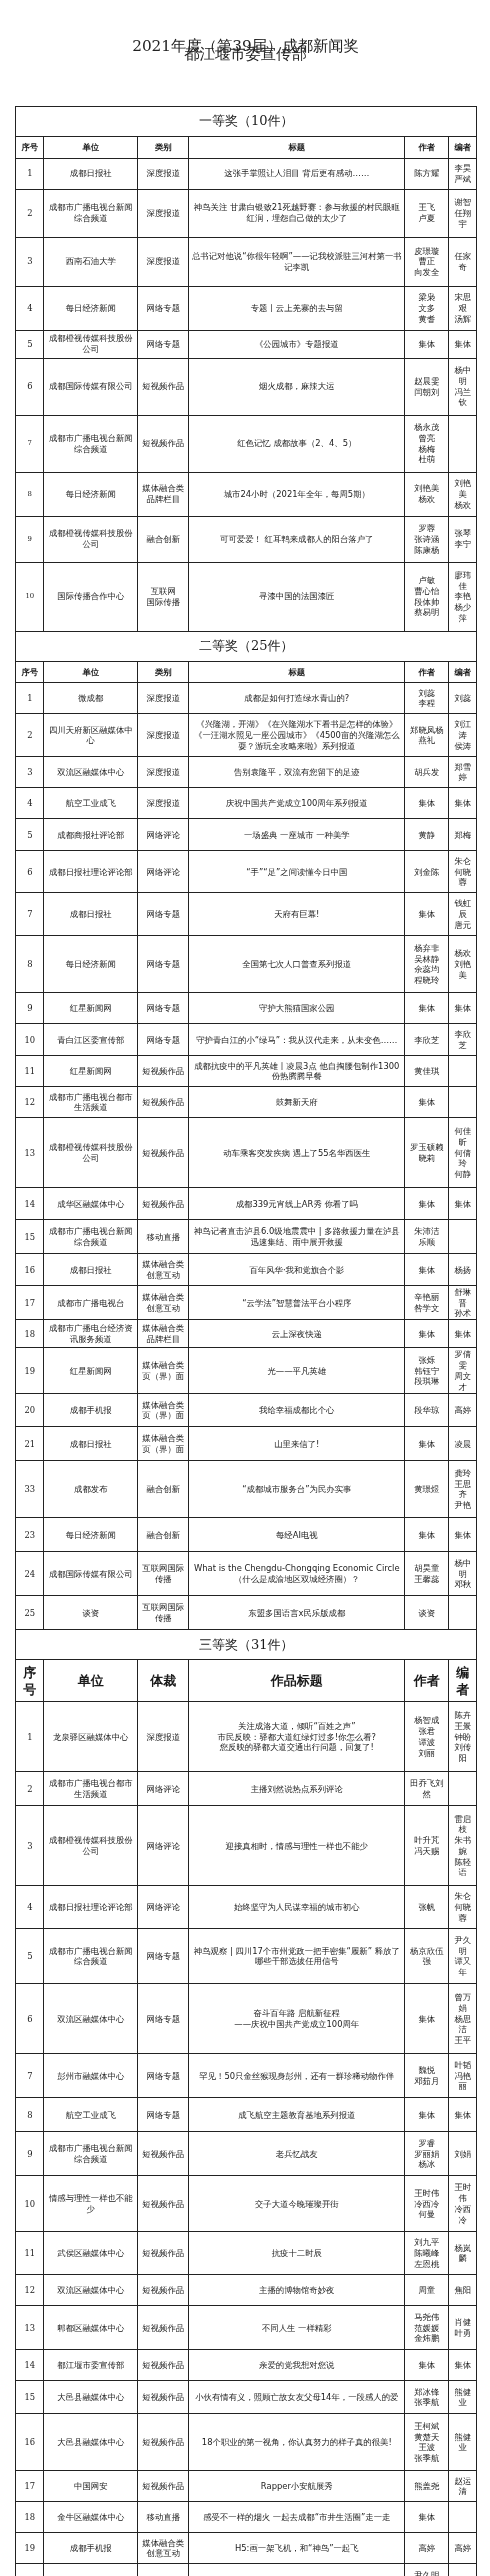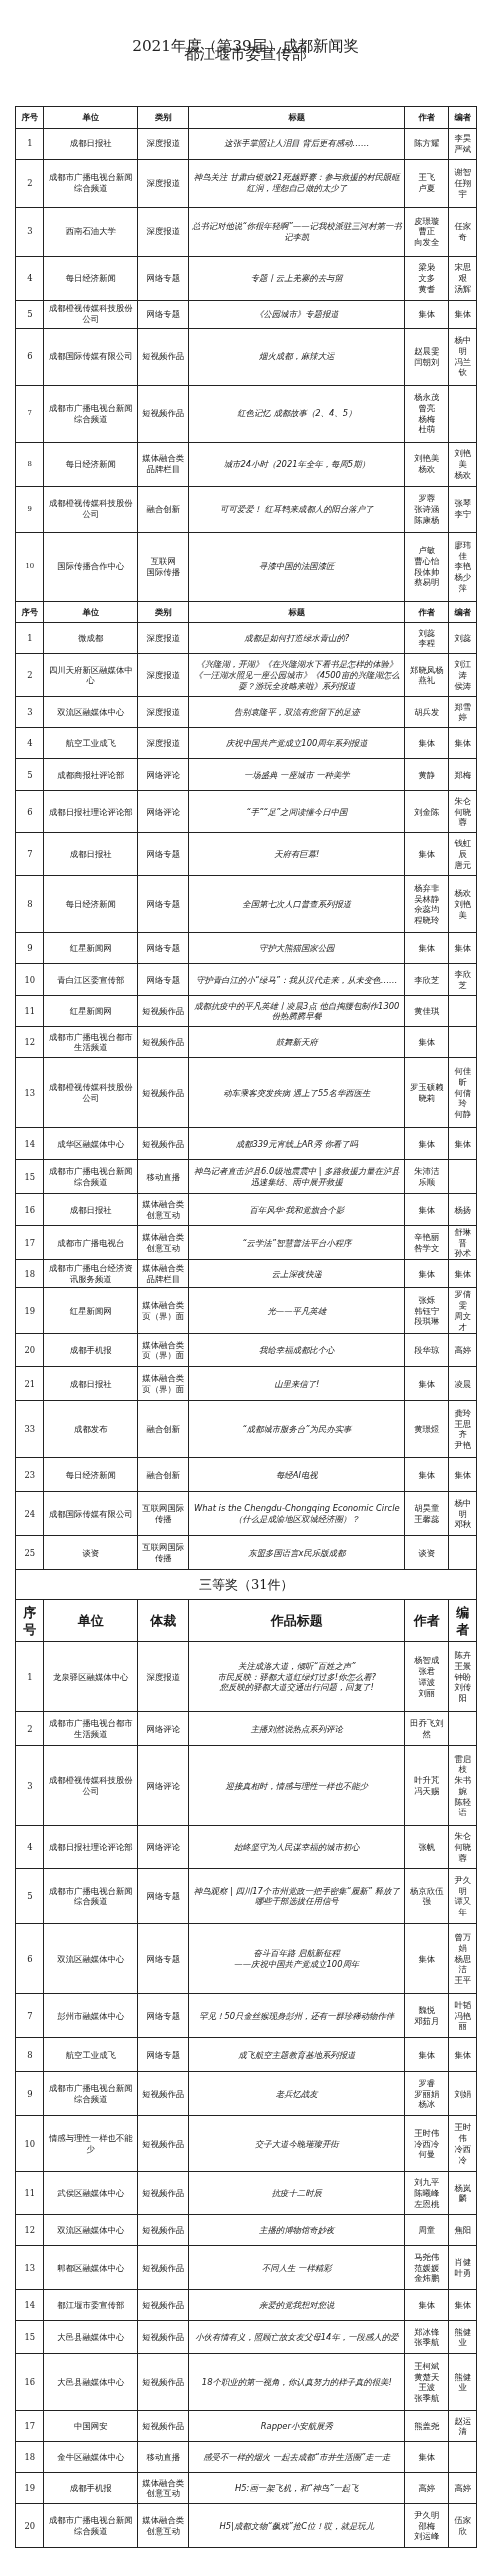--- a/index.html
+++ b/index.html
@@ -41,6 +41,9 @@
       <col class="c-editor">
   </colgroup>
   <tbody id="awards-body">
+      <tr class="section">
+        <td colspan="6">一等奖（10件）</td>
+      </tr>
       <tr class="colhead">
         <th style="white-space: pre-line;">序号</th>
         <th style="white-space: pre-line;">单位</th>

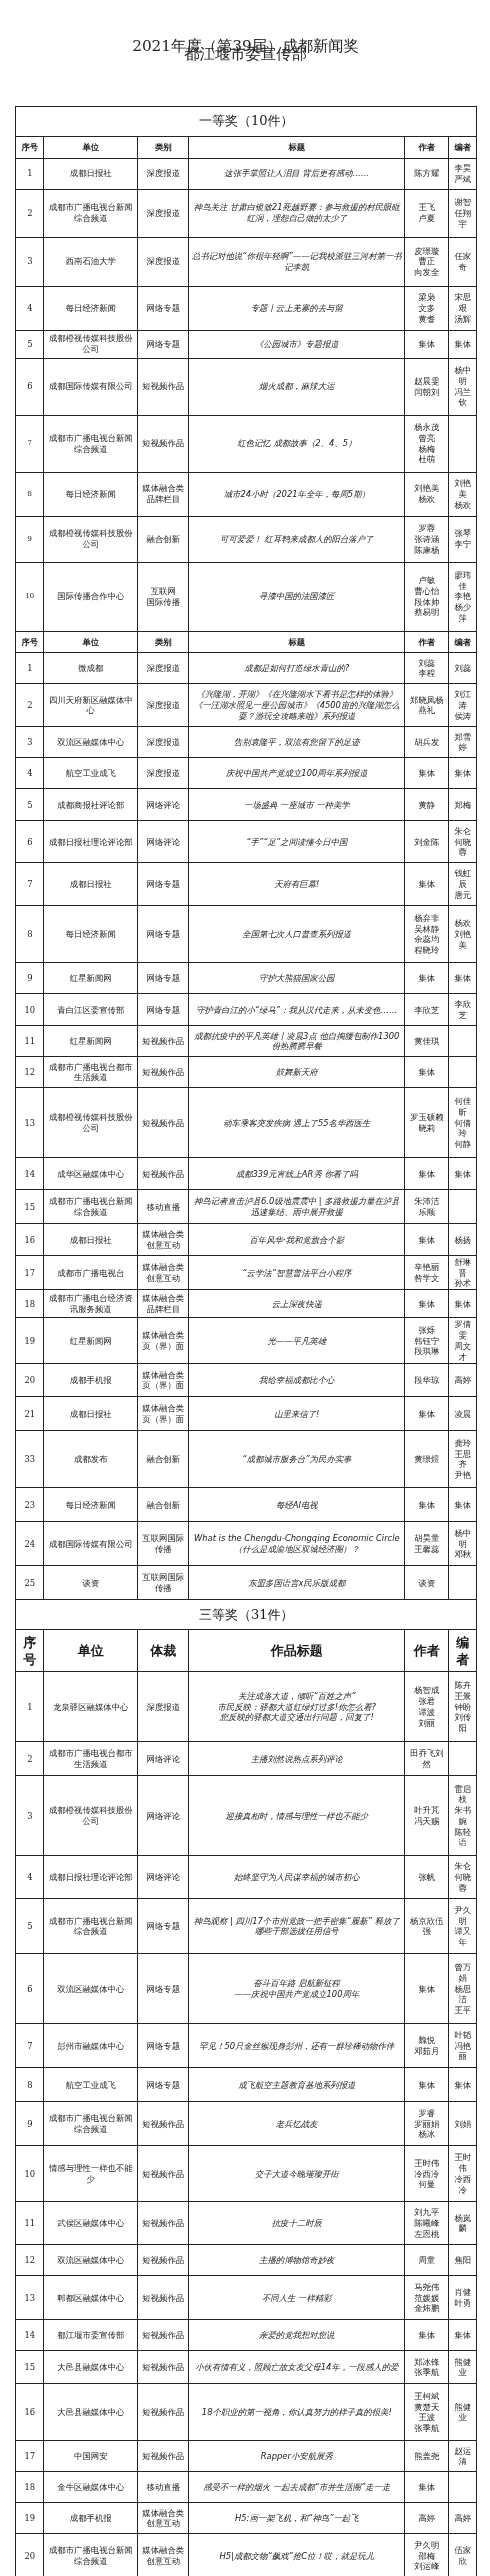--- a/index.html
+++ b/index.html
@@ -20,7 +20,7 @@
   tr.colhead.big th { font-size: 13px; line-height: 17px; height: 41px; }
   td.seq { font-family: "DejaVu Serif", serif; font-size: 11.5px; }
   td.seq.small { font-size: 6.9px; }
-  td.ttl { white-space: pre-line; font-style: italic; }
+  td.ttl { white-space: pre-line; }
   td.multi { white-space: pre-line; }
 </style>
 </head>

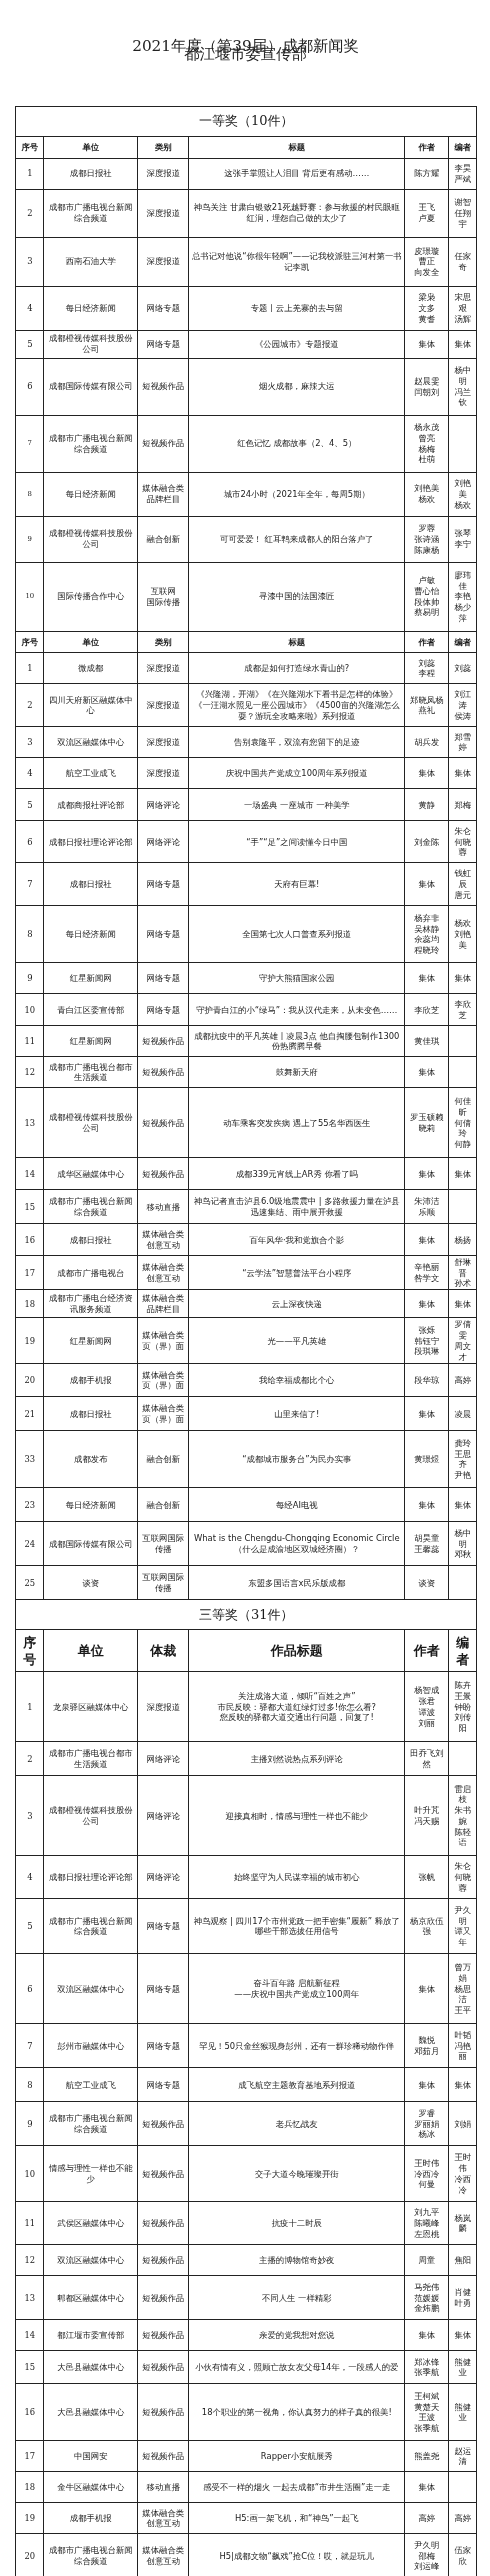--- a/index.html
+++ b/index.html
@@ -164,6 +164,9 @@
 杨少
 萍</td>
       </tr>
+      <tr class="section">
+        <td colspan="6">二等奖（25件）</td>
+      </tr>
       <tr class="colhead">
         <th style="white-space: pre-line;">序号</th>
         <th style="white-space: pre-line;">单位</th>

